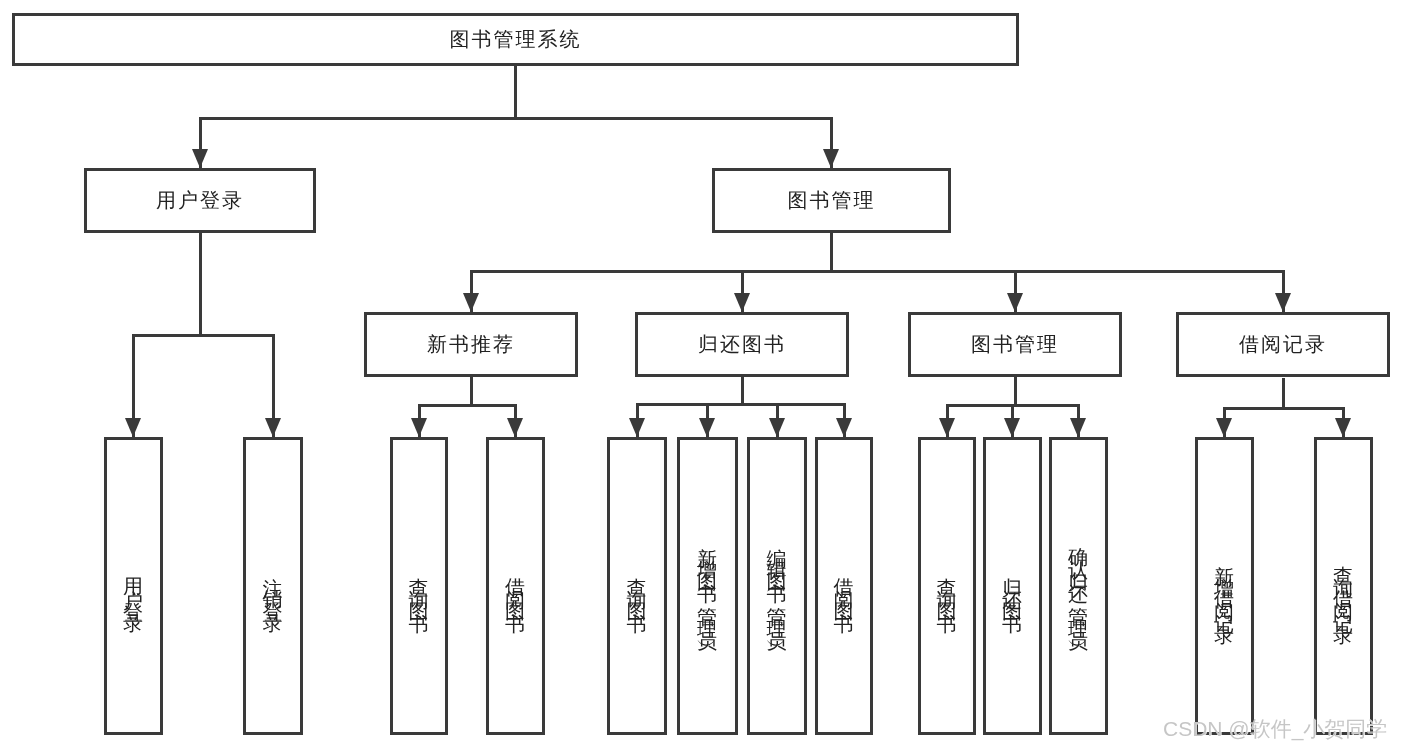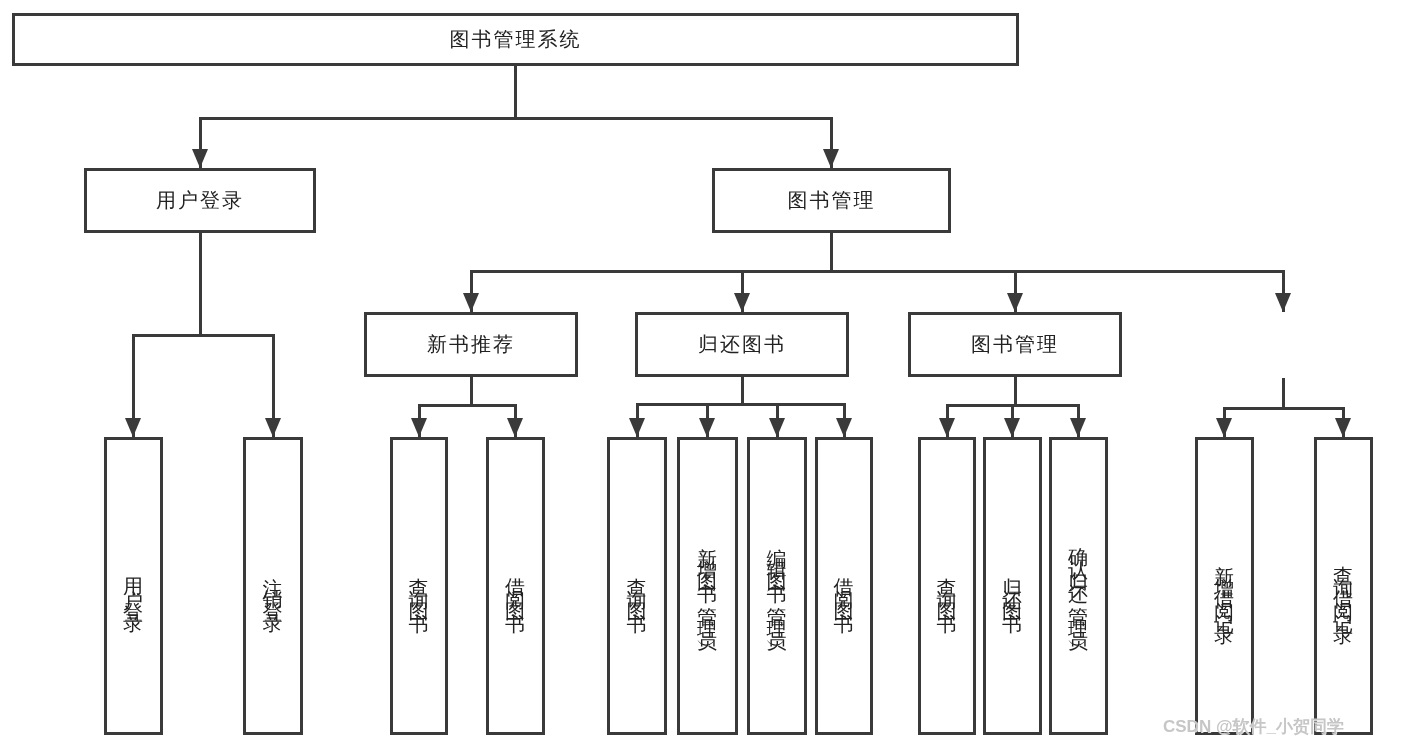--- a/index.html
+++ b/index.html
@@ -140,6 +140,9 @@
   <div class="box" style="left:908px;top:312px;width:214px;height:65px">
     <span class="lbl">图书管理</span>
   </div>
+  <div class="box" style="left:1176px;top:312px;width:214px;height:65px">
+    <span class="lbl">借阅记录</span>
+  </div>
 
   <div class="box vbox" style="left:104px;top:437px;width:59px;height:298px">
     <span class="lbl">用户登录</span>

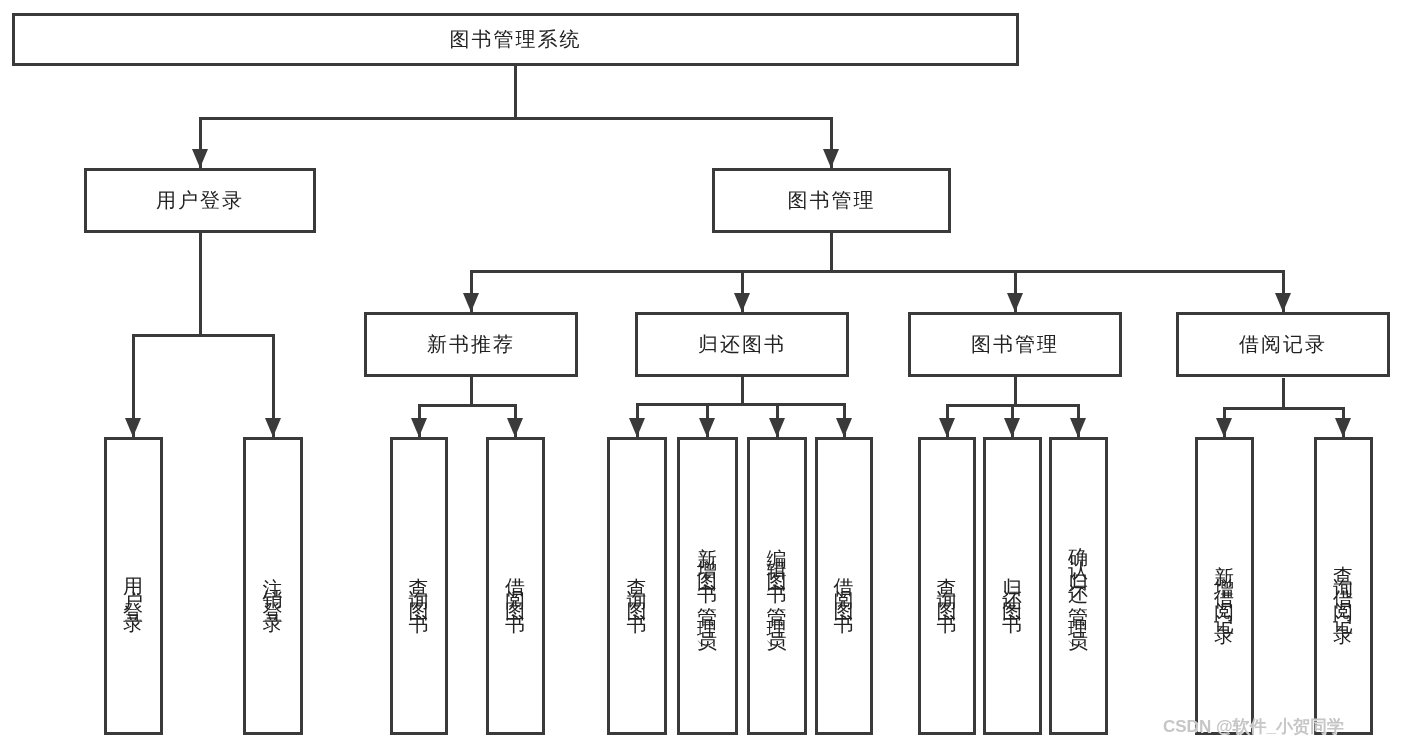--- a/index.html
+++ b/index.html
@@ -52,12 +52,11 @@
     position:absolute;
     left:1163px;
     top:715px;
-    font-size:17px;
+    font-size:21px;
     color:#c6c6c6;
     text-shadow:1px 1px 0 rgba(255,255,255,0.8);
     z-index:5;
     white-space:nowrap;
-    font-weight:bold;
   }
 </style>
 </head>

